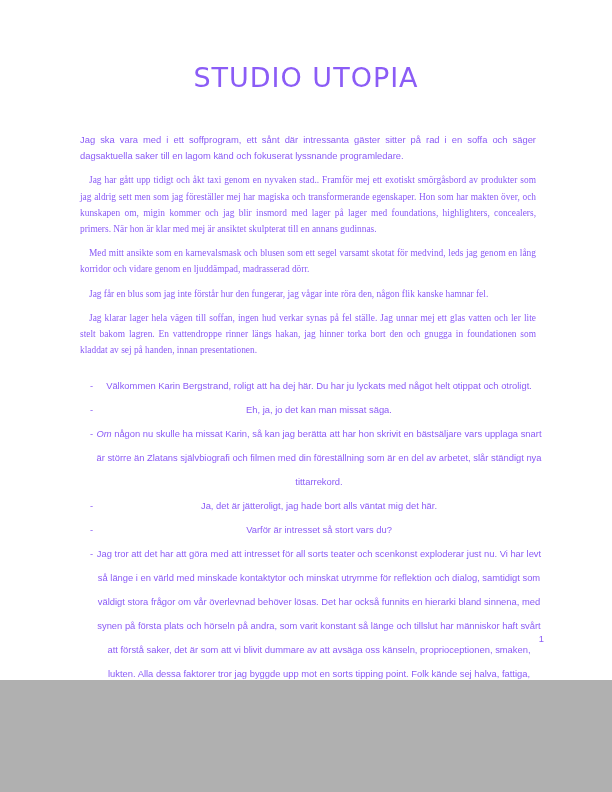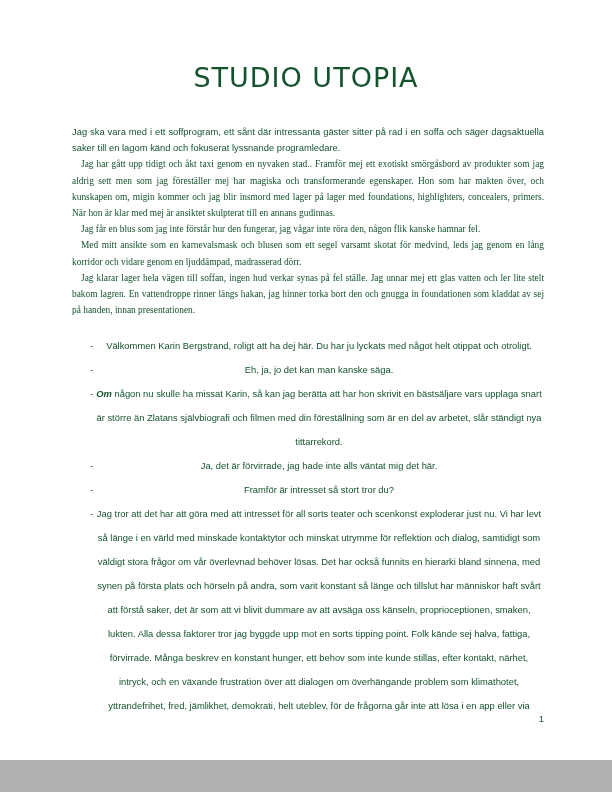--- a/index.html
+++ b/index.html
@@ -9,12 +9,12 @@
   }
   .page {
     width: 612px;
-    height: 760px;
+    height: 680px;
     background: #ffffff;
     position: relative;
     box-sizing: border-box;
     font-family: "Liberation Sans", sans-serif;
-    color: #14532d;
+    color: #8b5cf6;
     overflow: hidden;
   }
   .doc-title {

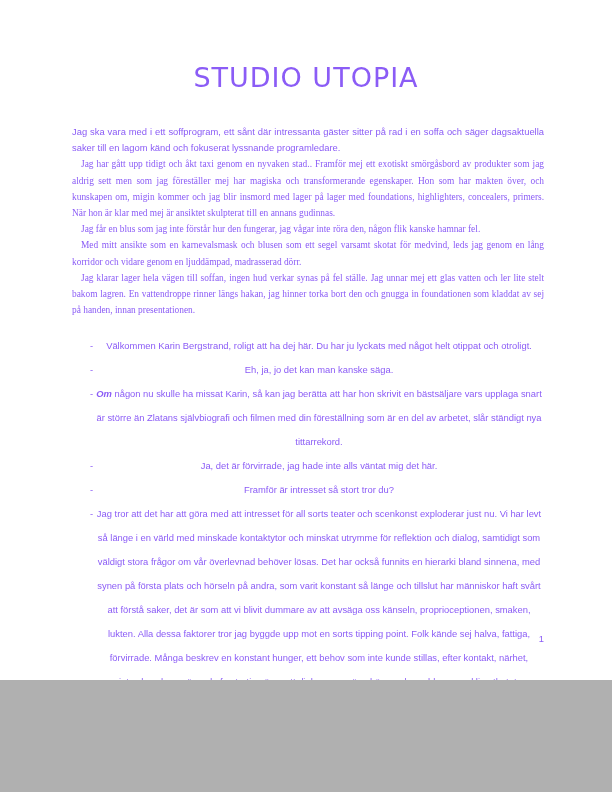--- a/index.html
+++ b/index.html
@@ -33,7 +33,7 @@
     top: 124px;
   }
   p.para {
-    margin: 0;
+    margin: 8px;
     font-size: 9.4px;
     line-height: 16.2px;
     text-align: justify;

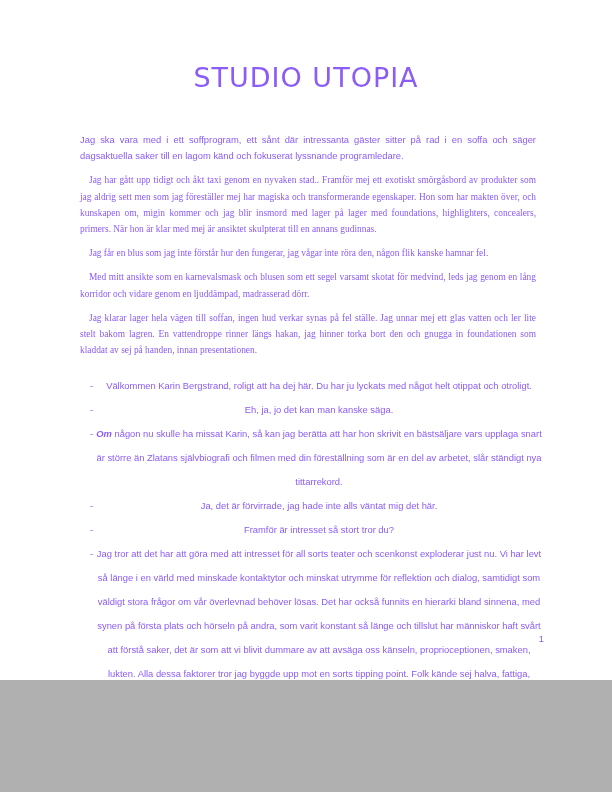--- a/index.html
+++ b/index.html
@@ -83,8 +83,8 @@
     <div>
       <p class="para">Jag ska vara med i ett soffprogram, ett sånt där intressanta gäster sitter på rad i en soffa och säger dagsaktuella saker till en lagom känd och fokuserat lyssnande programledare.</p>
       <p class="para indent">Jag har gått upp tidigt och åkt taxi genom en nyvaken stad.. Framför mej ett exotiskt smörgåsbord av produkter som jag aldrig sett men som jag föreställer mej har magiska och transformerande egenskaper. Hon som har makten över, och kunskapen om, migin kommer och jag blir insmord med lager på lager med foundations, highlighters, concealers, primers. När hon är klar med mej är ansiktet skulpterat till en annans gudinnas.</p>
+      <p class="para indent">Med mitt ansikte som en karnevalsmask och blusen som ett segel varsamt skotat för medvind, leds jag genom en lång korridor och vidare genom en ljuddämpad, madrasserad dörr.</p>
       <p class="para indent">Jag får en blus som jag inte förstår hur den fungerar, jag vågar inte röra den, någon flik kanske hamnar fel.</p>
-      <p class="para indent">Med mitt ansikte som en karnevalsmask och blusen som ett segel varsamt skotat för medvind, leds jag genom en lång korridor och vidare genom en ljuddämpad, madrasserad dörr.</p>
       <p class="para indent">Jag klarar lager hela vägen till soffan, ingen hud verkar synas på fel ställe. Jag unnar mej ett glas vatten och ler lite stelt bakom lagren. En vattendroppe rinner längs hakan, jag hinner torka bort den och gnugga in foundationen som kladdat av sej på handen, innan presentationen.</p>
     </div>
 

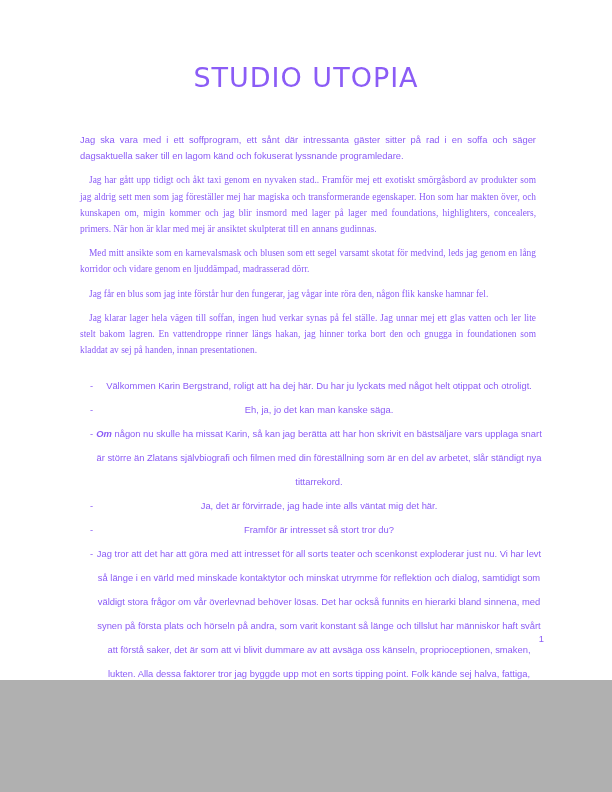--- a/index.html
+++ b/index.html
@@ -95,7 +95,7 @@
       </li>
       <li>
         <span class="dash">-</span>
-        <span class="d-text"><span>Eh, ja, jo det kan man kanske säga.</span></span>
+        <span class="d-text"><span>Eh, ja, jo det kan man missat säga.</span></span>
       </li>
       <li>
         <span class="dash">-</span>

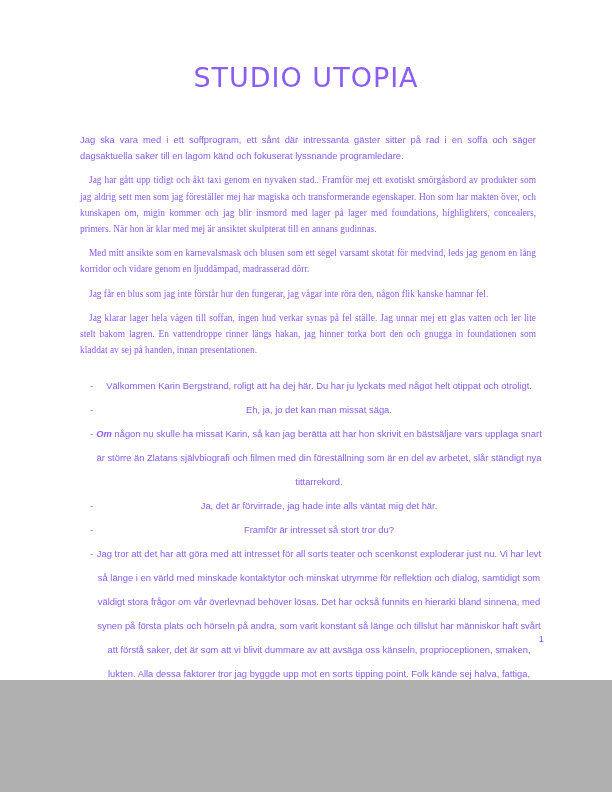--- a/index.html
+++ b/index.html
@@ -64,7 +64,7 @@
     flex: 1 1 auto;
     text-align: center;
   }
-  .d-text em { font-style: italic; font-weight: bold; }
+  .d-text em { font-style: italic; }
   .page-number {
     position: absolute;
     right: 68px;

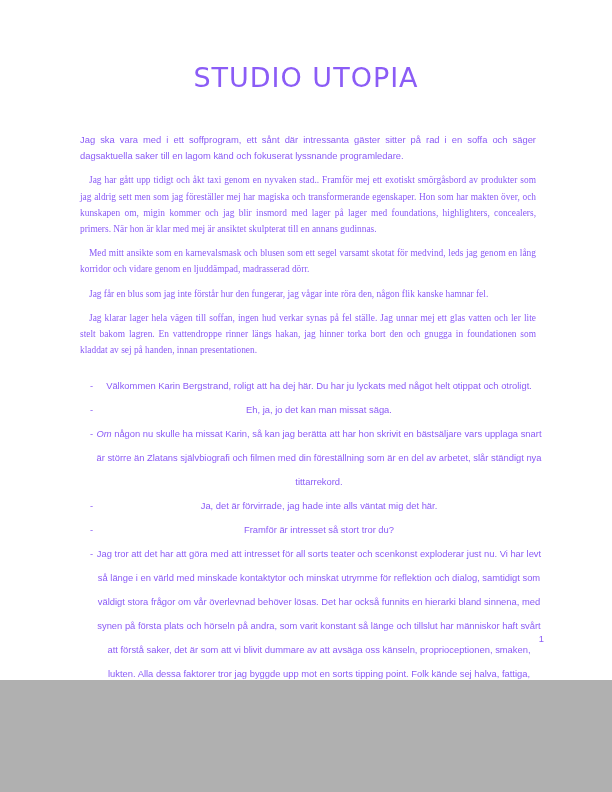--- a/index.html
+++ b/index.html
@@ -103,7 +103,7 @@
       </li>
       <li>
         <span class="dash">-</span>
-        <span class="d-text"><span>Ja, det är förvirrade, jag hade inte alls väntat mig det här.</span></span>
+        <span class="d-text"><span>Ja, det är jätteroligt, jag hade bort alls väntat mig det här.</span></span>
       </li>
       <li>
         <span class="dash">-</span>

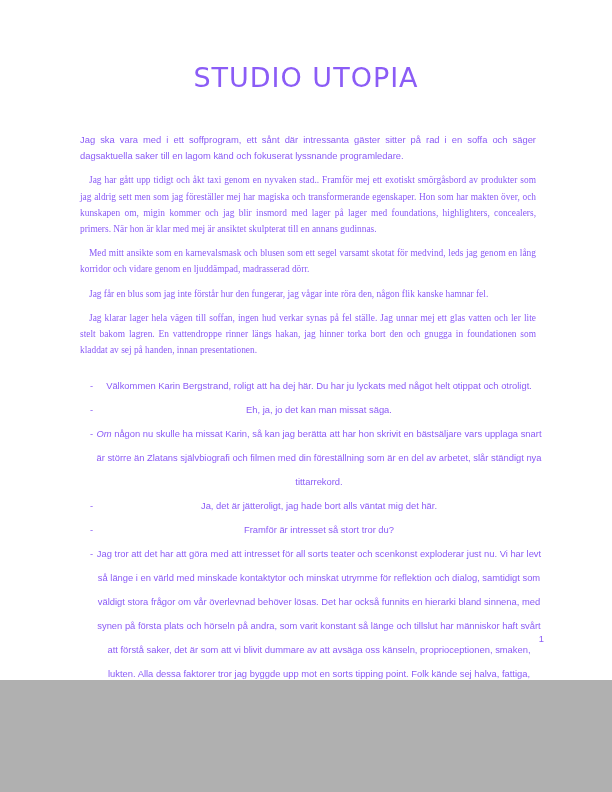--- a/index.html
+++ b/index.html
@@ -107,7 +107,7 @@
       </li>
       <li>
         <span class="dash">-</span>
-        <span class="d-text"><span>Framför är intresset så stort tror du?</span></span>
+        <span class="d-text"><span>Varför är intresset så stort vars du?</span></span>
       </li>
       <li>
         <span class="dash">-</span>

